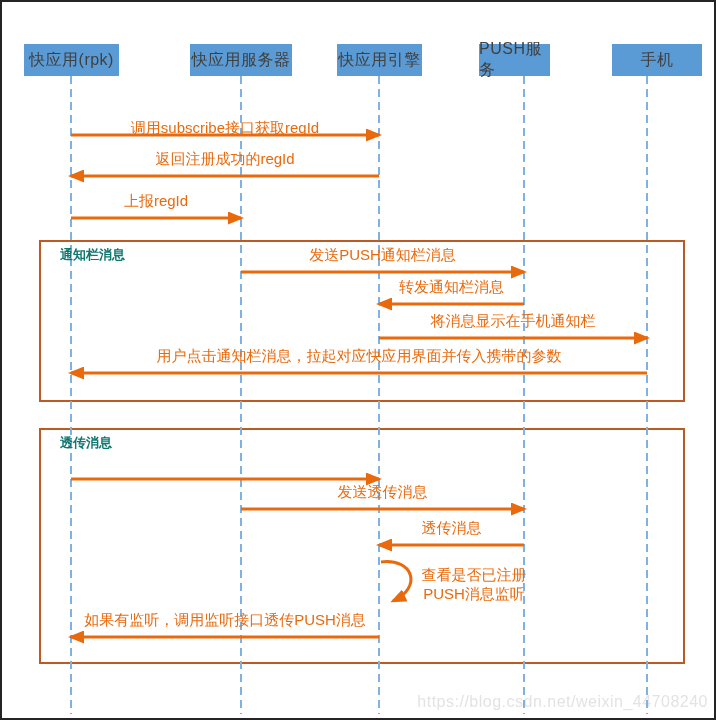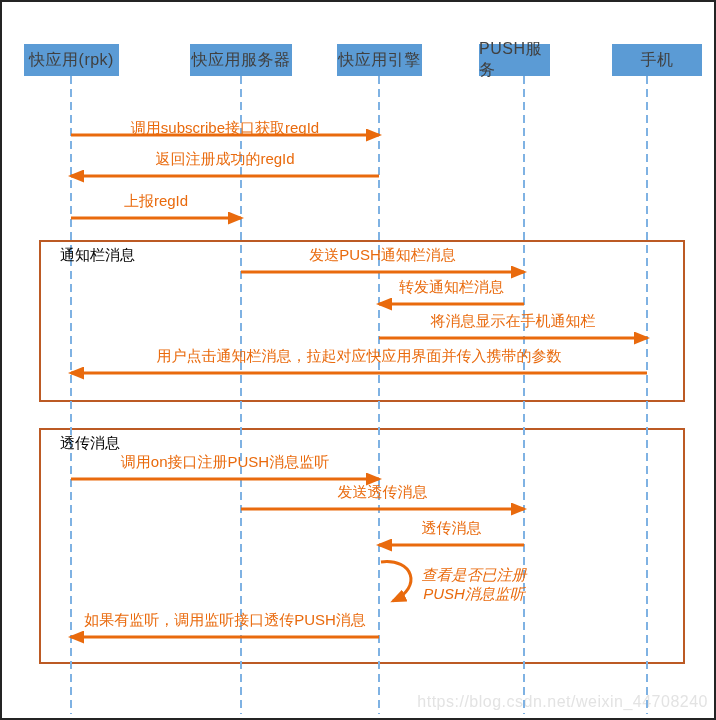--- a/index.html
+++ b/index.html
@@ -20,7 +20,7 @@
   }
   .frame{position:absolute;border:2px solid #BC5A24;box-sizing:border-box;background:transparent;}
   .frame-label{
-    position:absolute;color:#000000;font-weight:normal;font-size:15px;white-space:nowrap;
+    position:absolute;color:#0f766e;font-weight:bold;font-size:13px;white-space:nowrap;
   }
   .msg-label{
     position:absolute;color:#E96A0D;font-size:15px;white-space:nowrap;

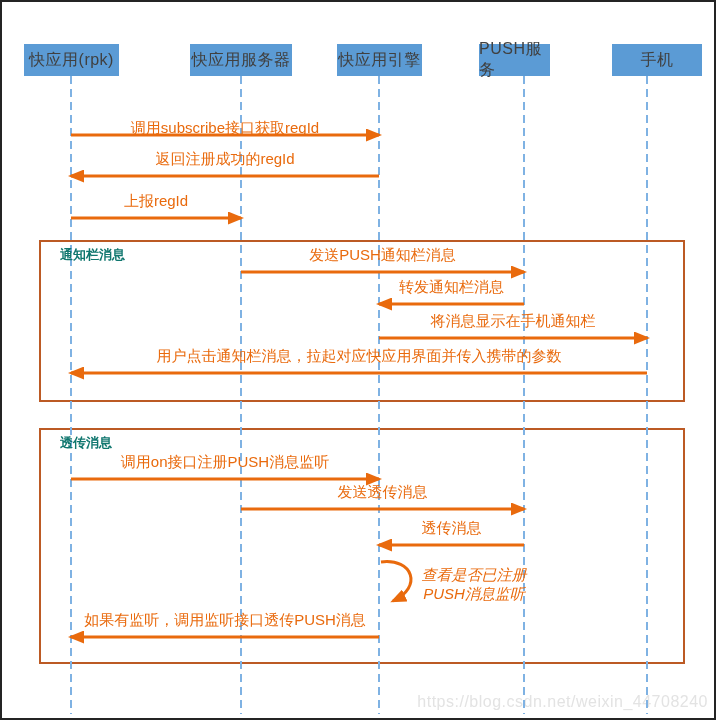--- a/index.html
+++ b/index.html
@@ -78,7 +78,6 @@
       <div class="msg-label" style="left: 449.5px; top: 276px;">转发通知栏消息</div>
       <div class="msg-label" style="left: 511px; top: 310px;">将消息显示在手机通知栏</div>
       <div class="msg-label" style="left: 357px; top: 345px;">用户点击通知栏消息，拉起对应快应用界面并传入携带的参数</div>
-      <div class="msg-label" style="left: 223px; top: 451px;">调用on接口注册PUSH消息监听</div>
       <div class="msg-label" style="left: 380.5px; top: 481px;">发送透传消息</div>
       <div class="msg-label" style="left: 449.5px; top: 517px;">透传消息</div>
       <div class="self-label" style="left: 472px; top: 563px;">查看是否已注册

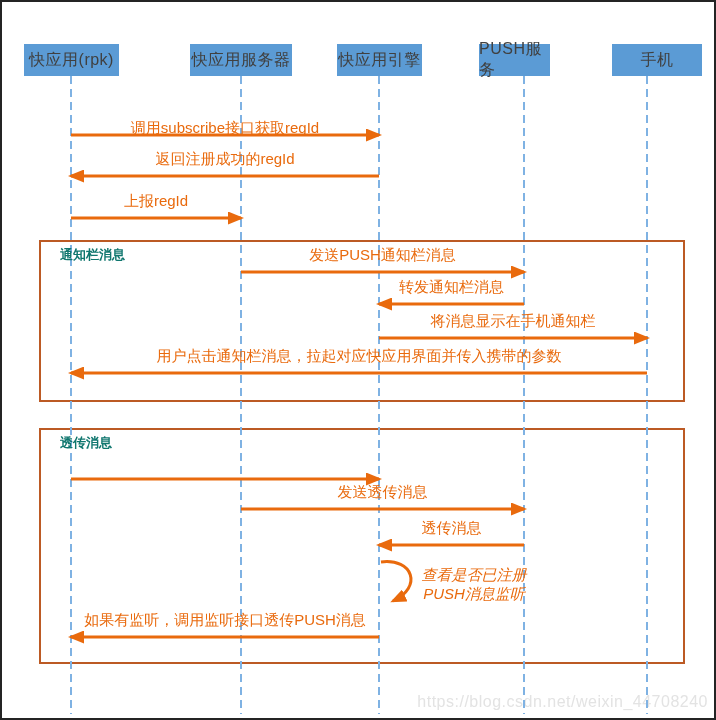--- a/index.html
+++ b/index.html
@@ -28,7 +28,7 @@
   }
   .self-label{
     position:absolute;color:#E96A0D;font-size:15px;text-align:center;
-    transform:translateX(-50%);white-space:pre-line;line-height:19px;font-style:italic;
+    transform:translateX(-50%);white-space:pre-line;line-height:19px;
   }
   .watermark{
     position:absolute;right:6px;top:691px;z-index:2;

